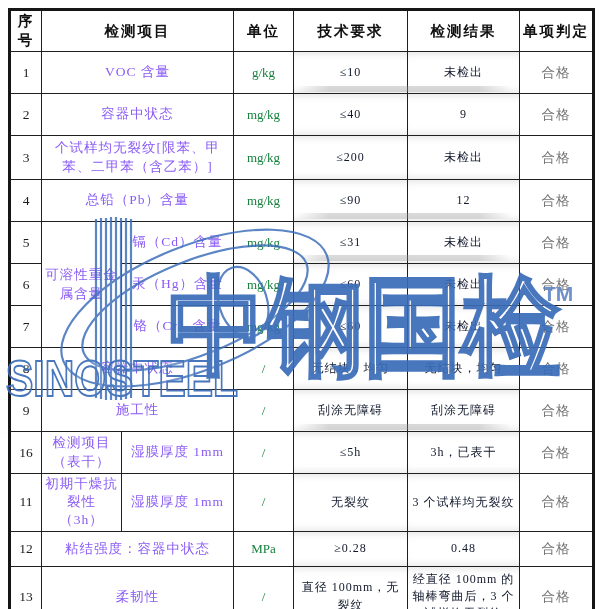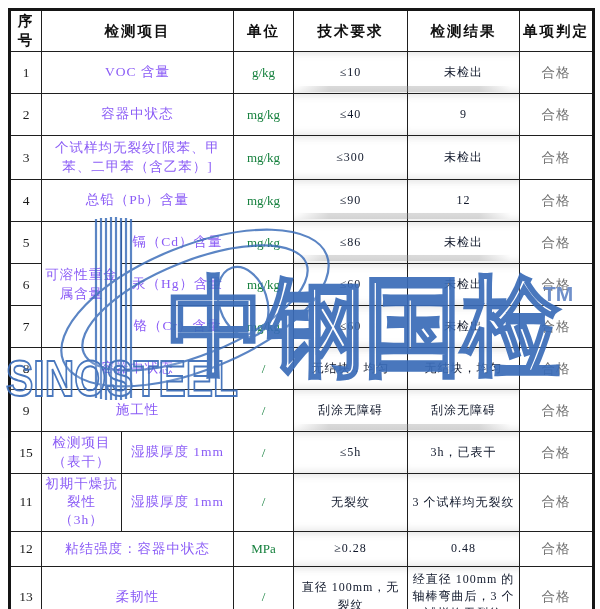--- a/index.html
+++ b/index.html
@@ -98,7 +98,7 @@
       <td class="num">3</td>
       <td class="item" colspan="2">个试样均无裂纹[限苯、甲苯、二甲苯（含乙苯）]</td>
       <td class="unit">mg/kg</td>
-      <td class="faded streak">≤300</td>
+      <td class="faded streak">≤200</td>
       <td class="faded streak">未检出</td>
       <td class="verdict">合格</td>
     </tr>

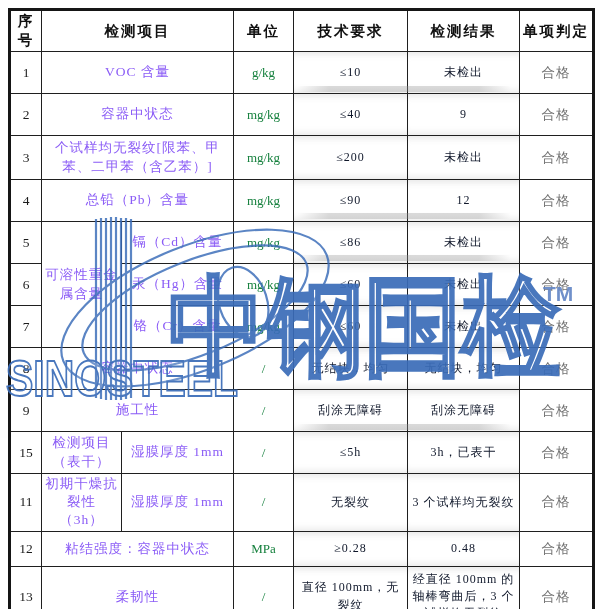--- a/index.html
+++ b/index.html
@@ -117,7 +117,7 @@
       <td class="item" rowspan="3">可溶性重金属含量</td>
       <td class="item">镉（Cd）含量</td>
       <td class="unit">mg/kg</td>
-      <td class="faded streak">≤86</td>
+      <td class="faded streak">≤31</td>
       <td class="faded streak">未检出</td>
       <td class="verdict">合格</td>
     </tr>

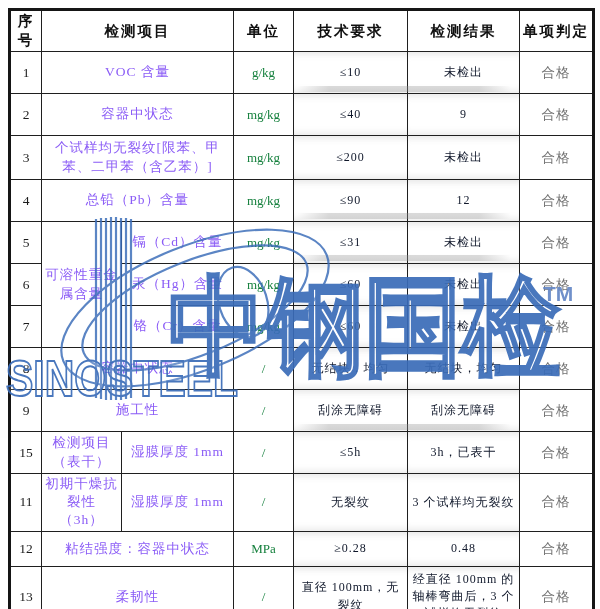--- a/index.html
+++ b/index.html
@@ -159,7 +159,7 @@
     </tr>
 
     <tr>
-      <td class="num">15</td>
+      <td class="num">16</td>
       <td class="item">检测项目（表干）</td>
       <td class="item">湿膜厚度 1mm</td>
       <td class="unit">/</td>

